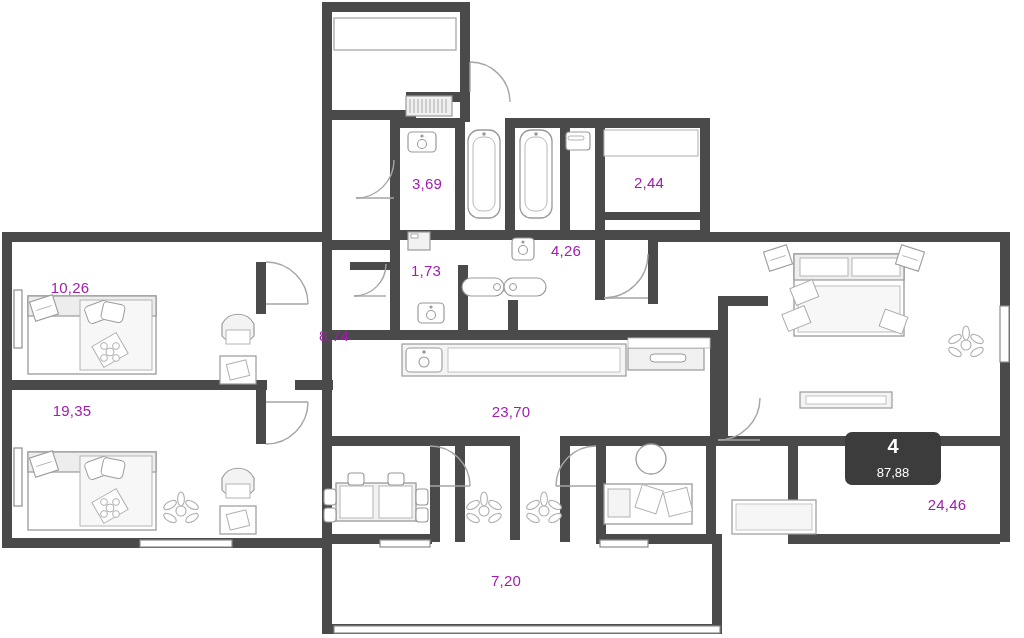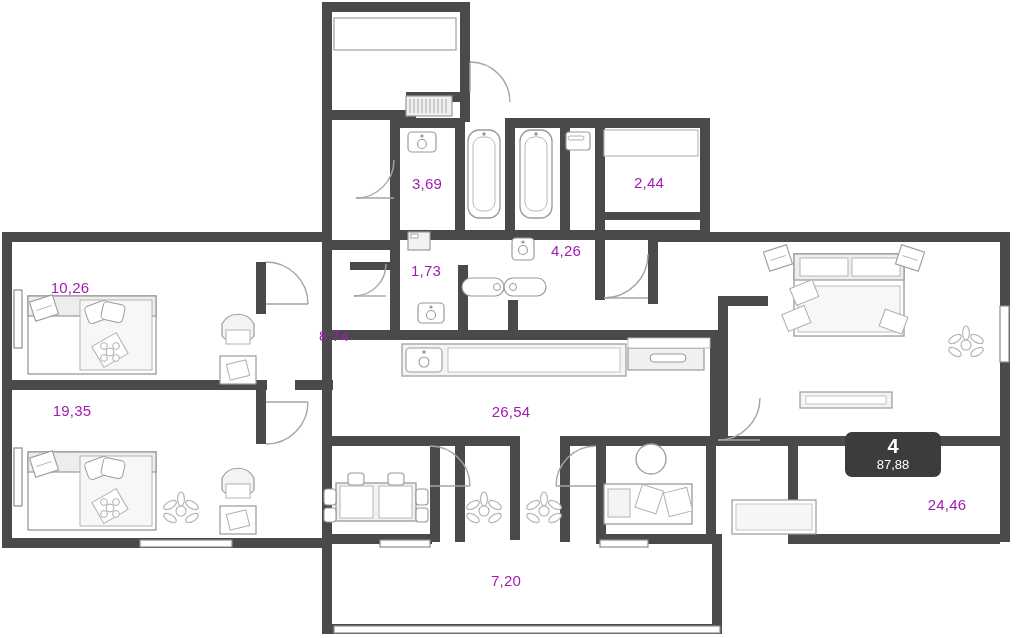--- a/index.html
+++ b/index.html
@@ -433,7 +433,7 @@
   <div class="room-label" style="left:566px; top:250px;">4,26</div>
   <div class="room-label" style="left:426px; top:270px;">1,73</div>
   <div class="room-label" style="left:649px; top:182px;">2,44</div>
-  <div class="room-label" style="left:511px; top:411px;">26,54</div>
+  <div class="room-label" style="left:511px; top:411px;">23,70</div>
   <div class="room-label" style="left:947px; top:504px;">24,46</div>
   <div class="room-label" style="left:506px; top:580px;">7,20</div>
 

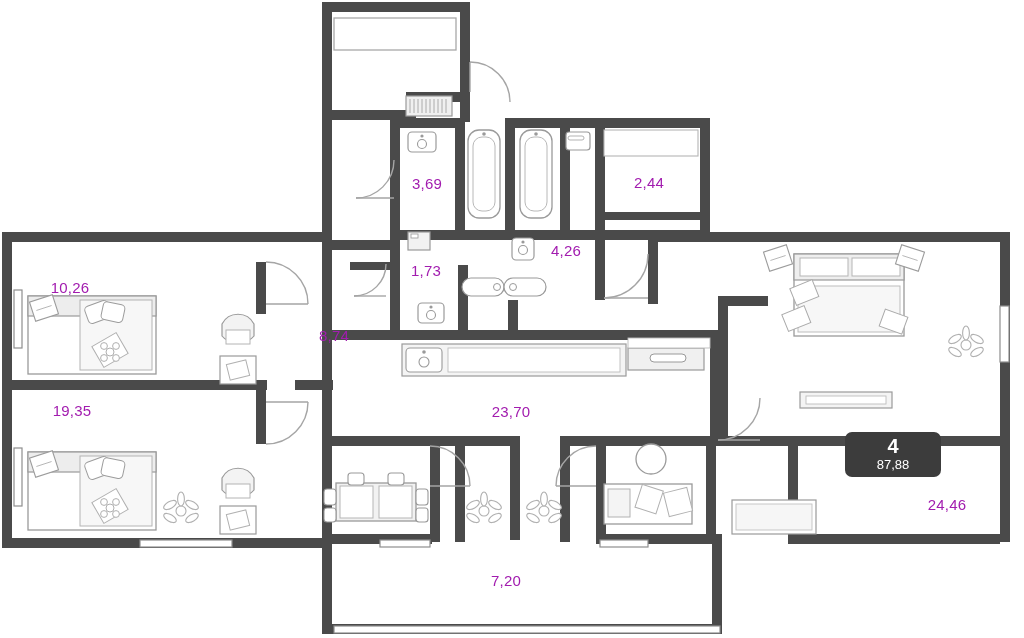--- a/index.html
+++ b/index.html
@@ -42,7 +42,7 @@
   .badge .area {
     font-size: 13px;
     display: block;
-    margin-top: 1px;
+    margin-top: 9px;
   }
   svg.overlay {
     position: absolute;

